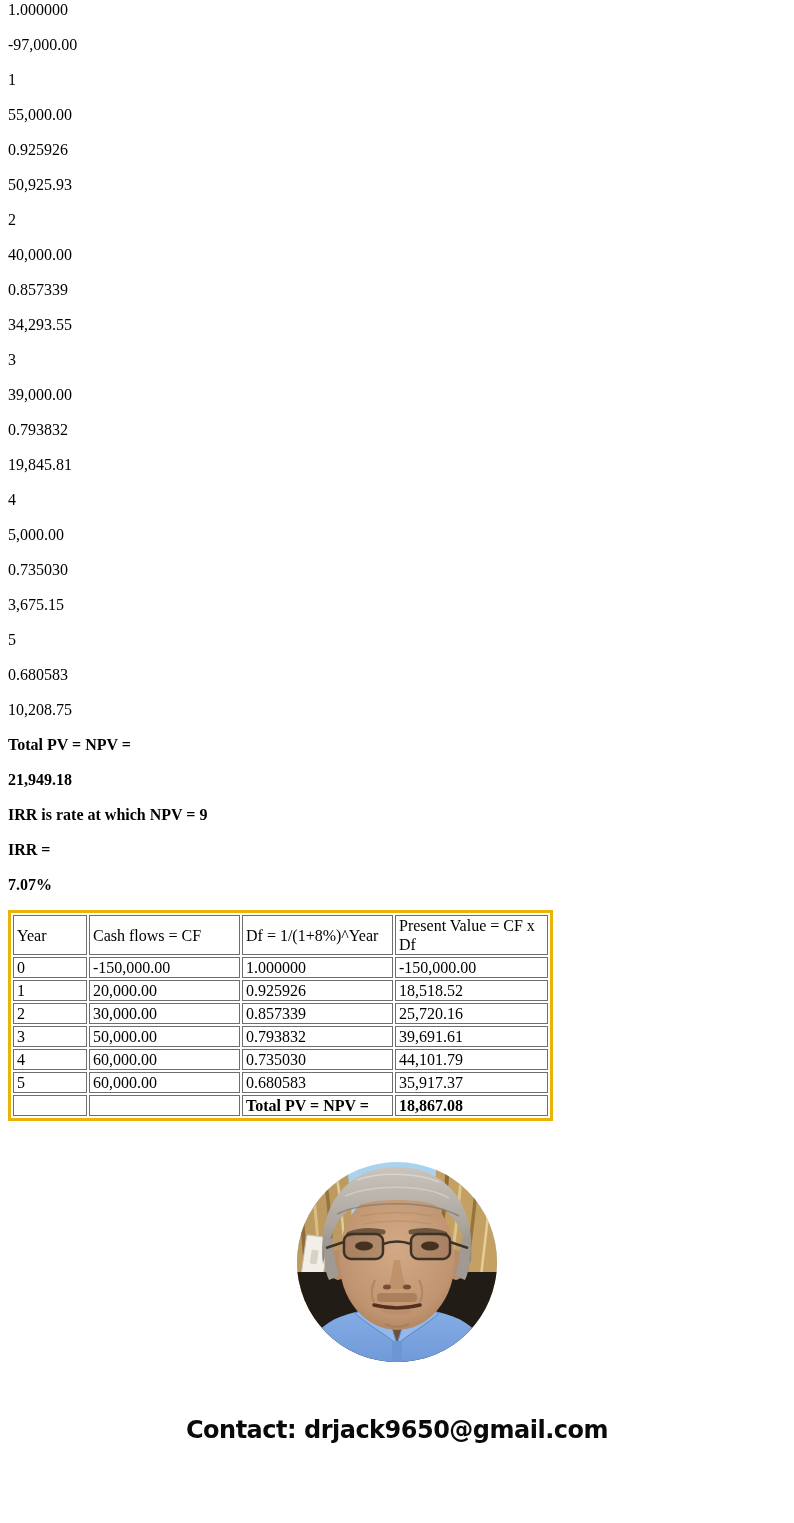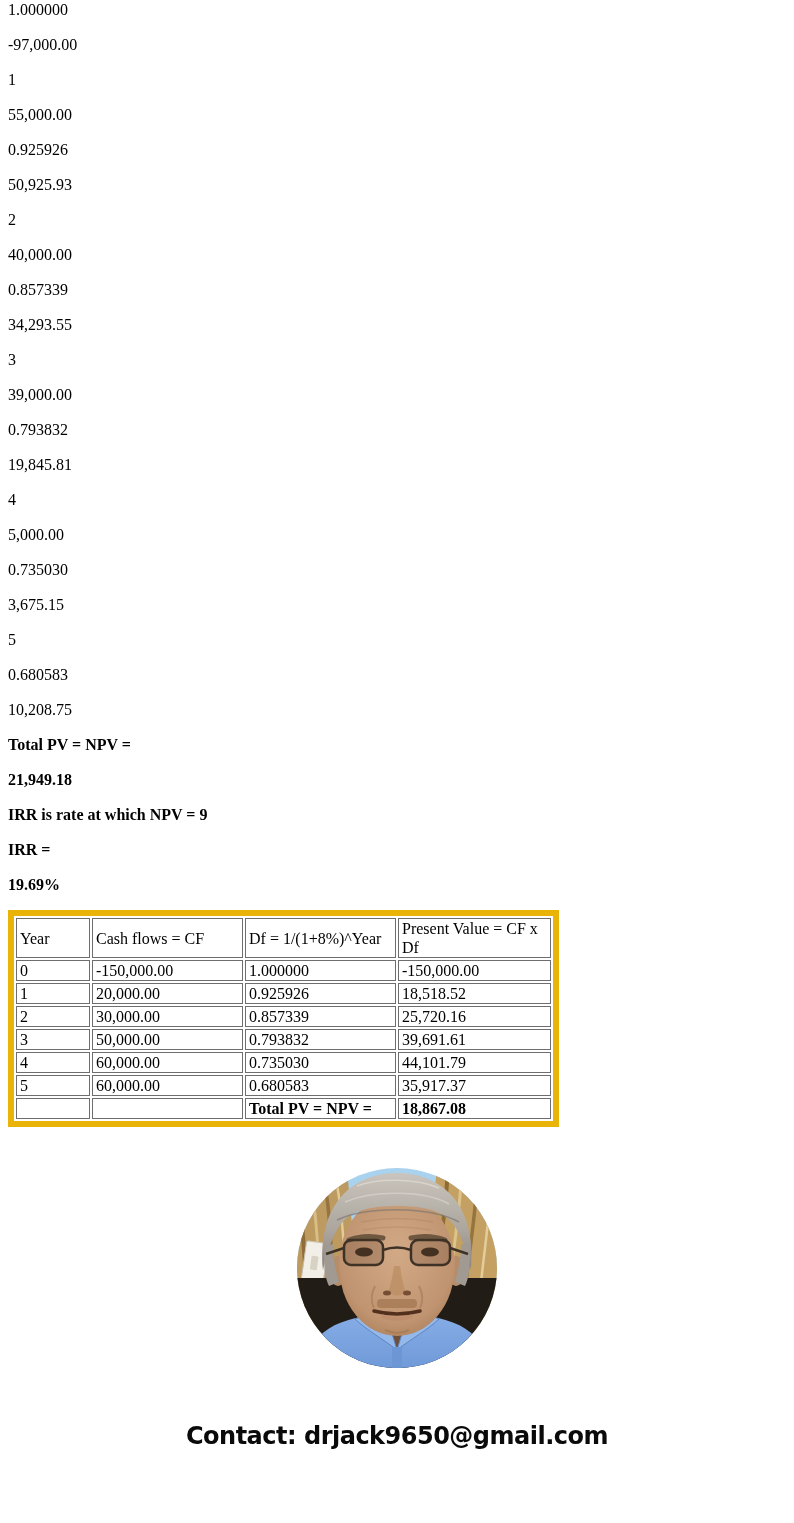--- a/index.html
+++ b/index.html
@@ -101,7 +101,7 @@
     <p class="b">21,949.18</p>
     <p class="b">IRR is rate at which NPV = 9</p>
     <p class="b">IRR =</p>
-    <p class="b">19.69%</p>
+    <p class="b">7.07%</p>
   </div>
 
   <table class="npv">

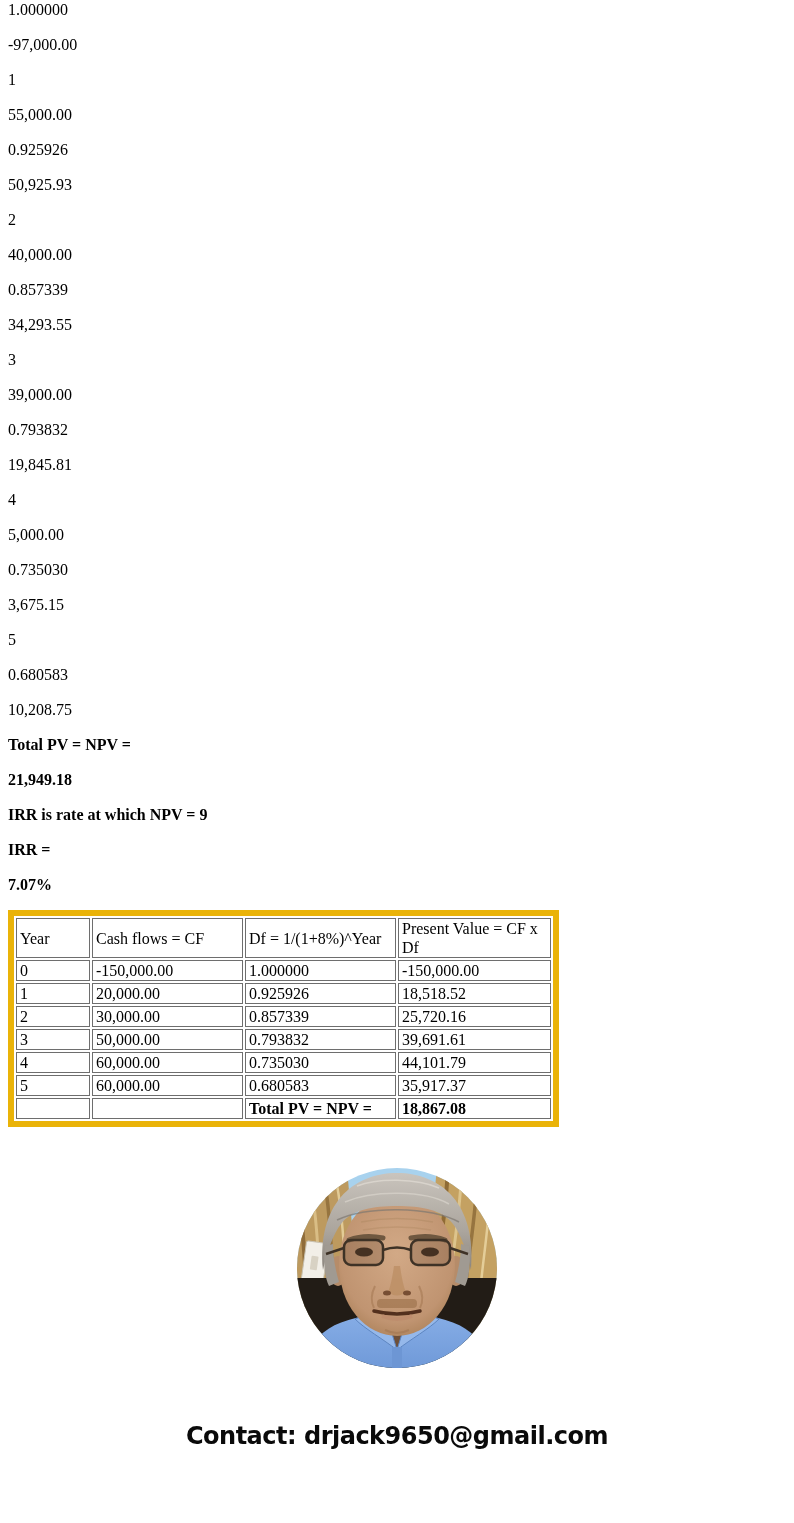--- a/index.html
+++ b/index.html
@@ -31,7 +31,7 @@
     margin: 16px 0 0 8px;
     border-collapse: separate;
     border-spacing: 2px;
-    border: 6px solid #eab308;
+    border: 3px solid #eab308;
     table-layout: fixed;
     width: 529px;
     font-family: "Liberation Serif", serif;

